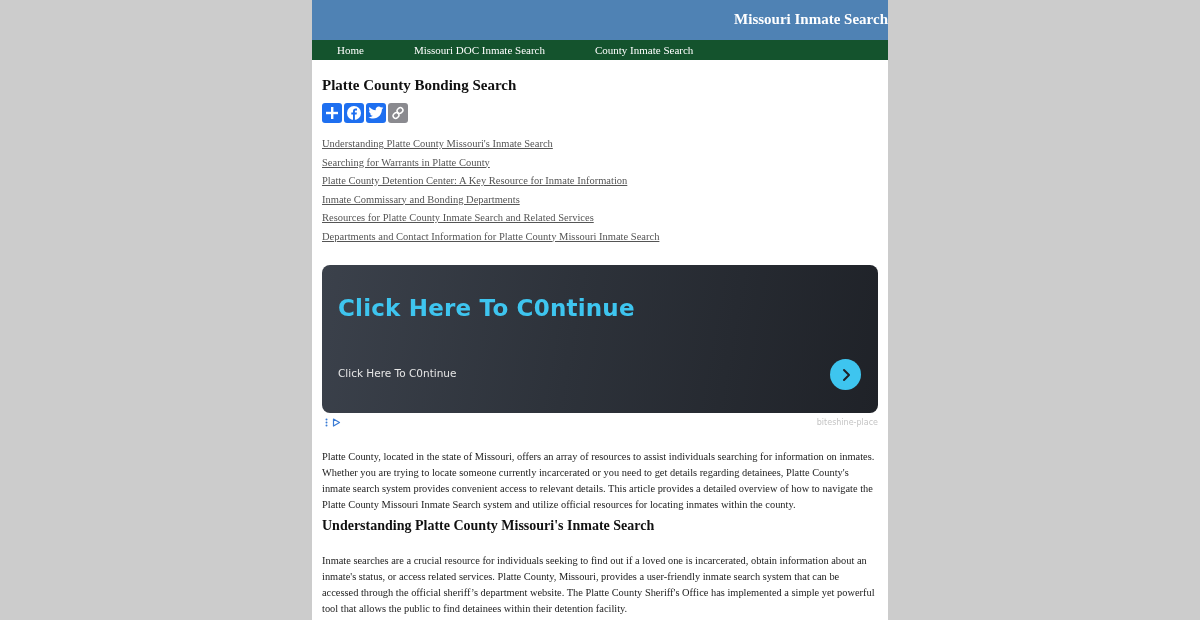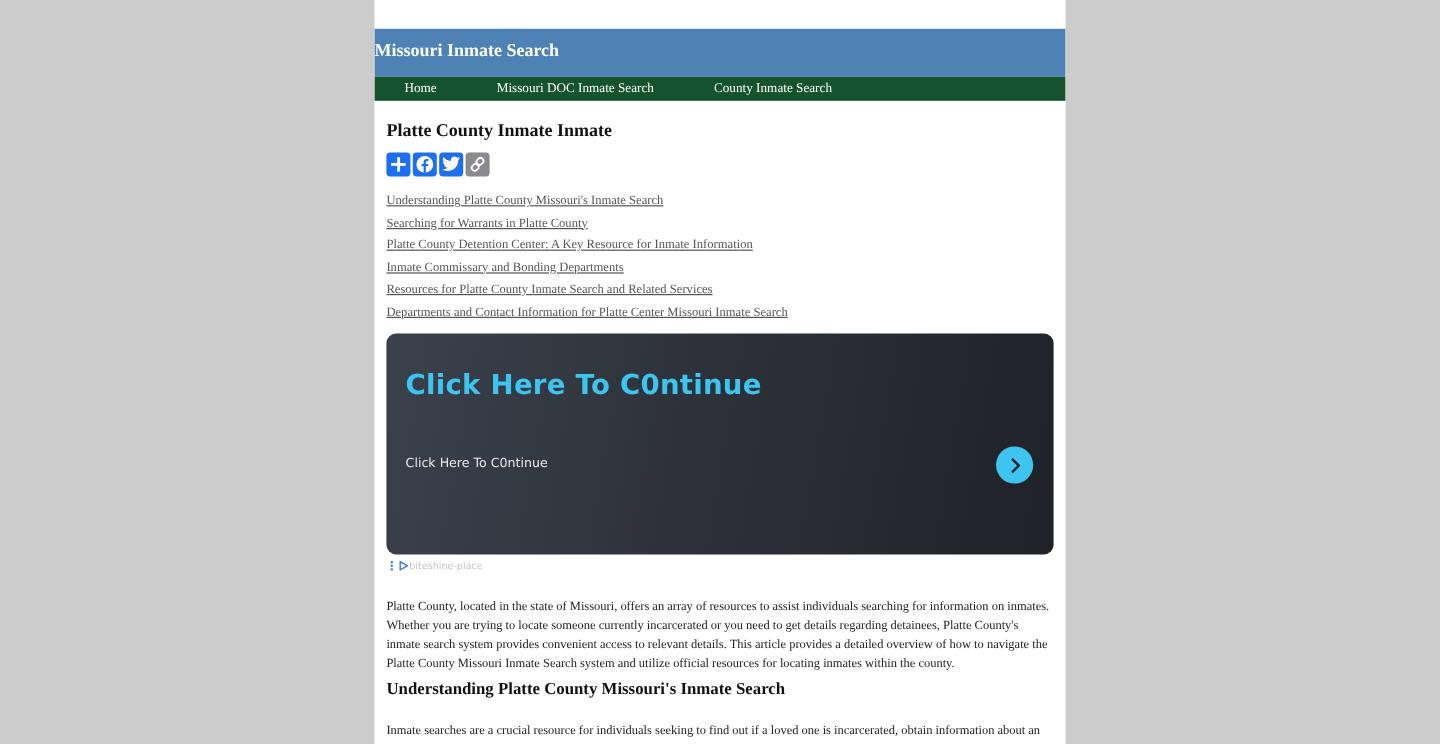--- a/index.html
+++ b/index.html
@@ -24,8 +24,7 @@
     background: #4f82b4;
     display: flex;
     align-items: center;
-    justify-content: flex-start;
-    margin-top: 24px;
+    justify-content: flex-end;
   }
   .site-title {
     color: #ffffff;

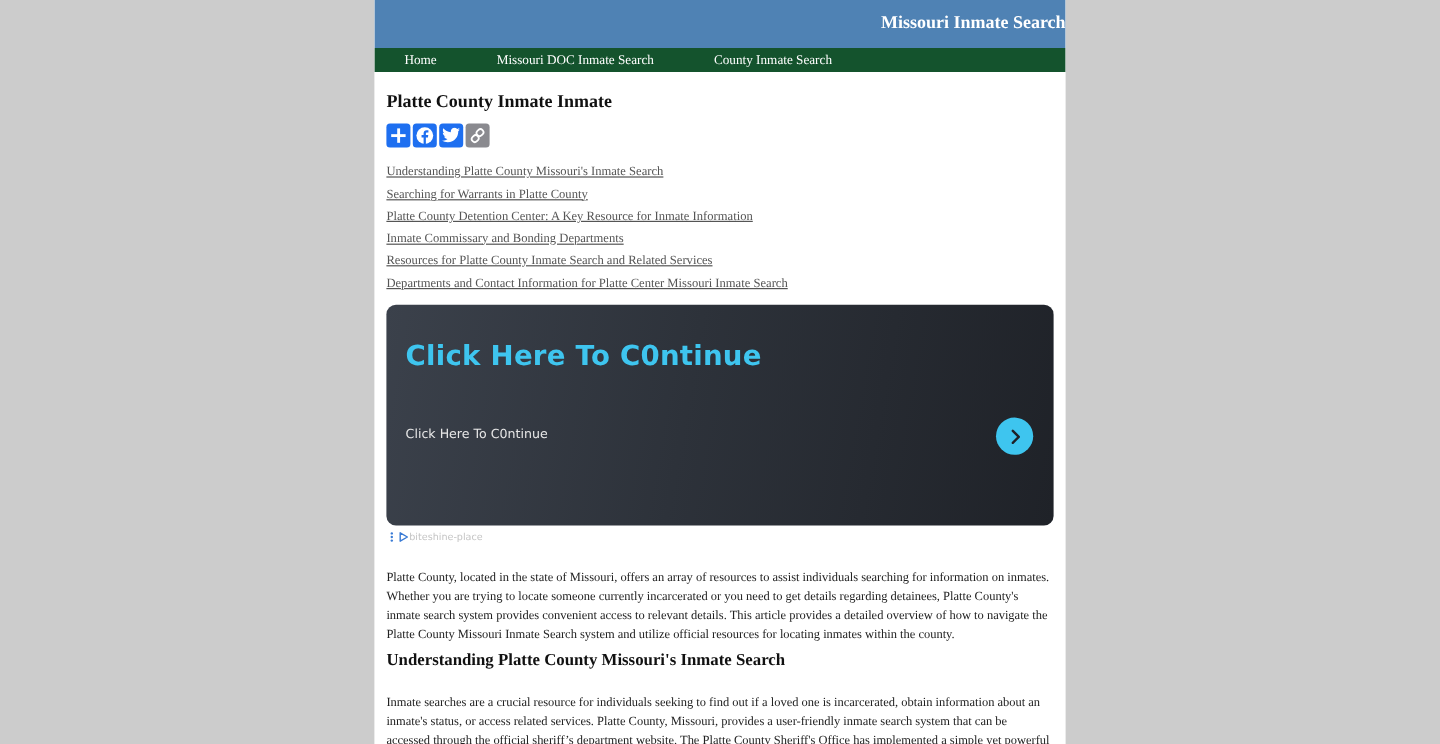--- a/index.html
+++ b/index.html
@@ -158,7 +158,7 @@
   </nav>
 
   <div class="content">
-    <h1 class="page-title">Platte County Inmate Inmate</h1>
+    <h1 class="page-title">Platte County Bonding Search</h1>
 
     <div class="share">
       <div class="share-btn" style="background:#1e6ff0">

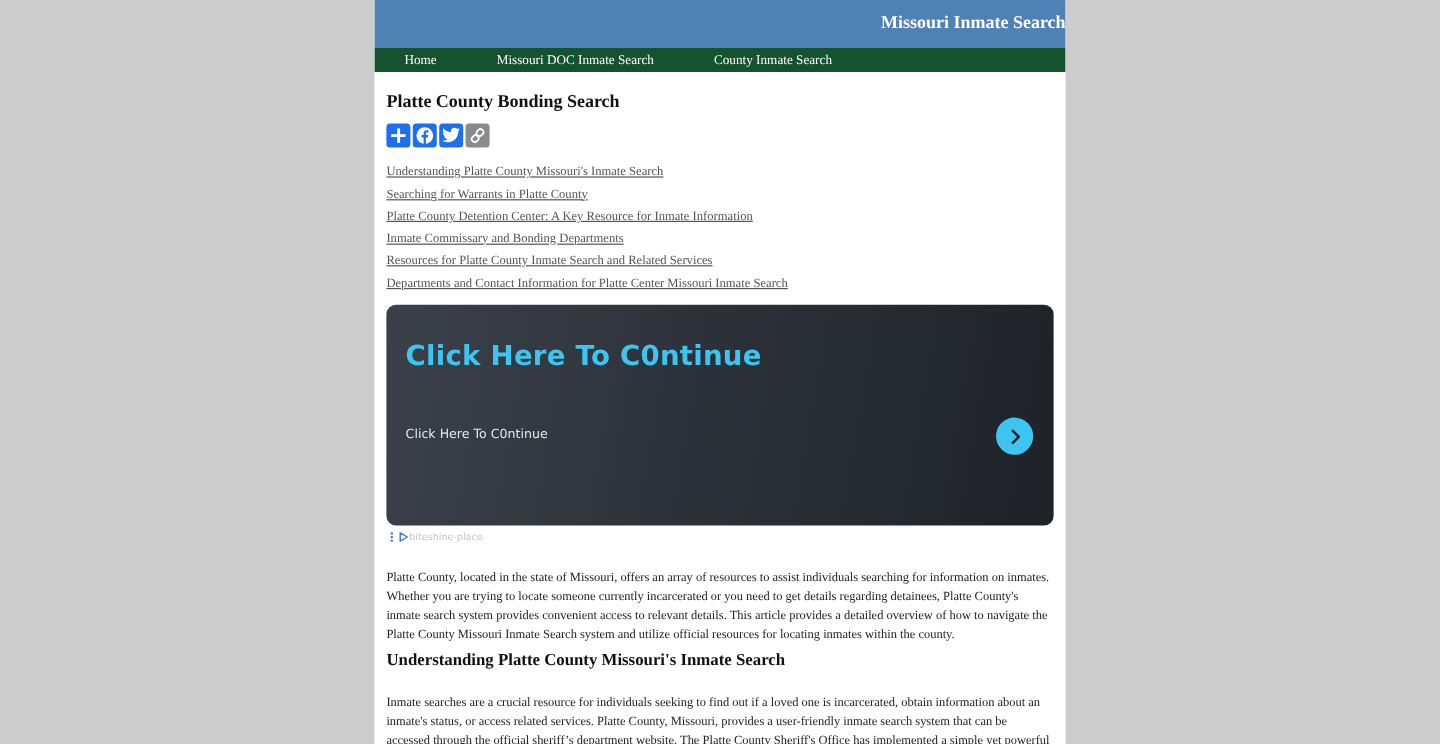--- a/index.html
+++ b/index.html
@@ -192,7 +192,7 @@
       <li><a>Platte County Detention Center: A Key Resource for Inmate Information</a></li>
       <li><a>Inmate Commissary and Bonding Departments</a></li>
       <li><a>Resources for Platte County Inmate Search and Related Services</a></li>
-      <li><a>Departments and Contact Information for Platte Center Missouri Inmate Search</a></li>
+      <li><a>Departments and Contact Information for Platte County Missouri Inmate Search</a></li>
     </ul>
 
     <div class="ad">

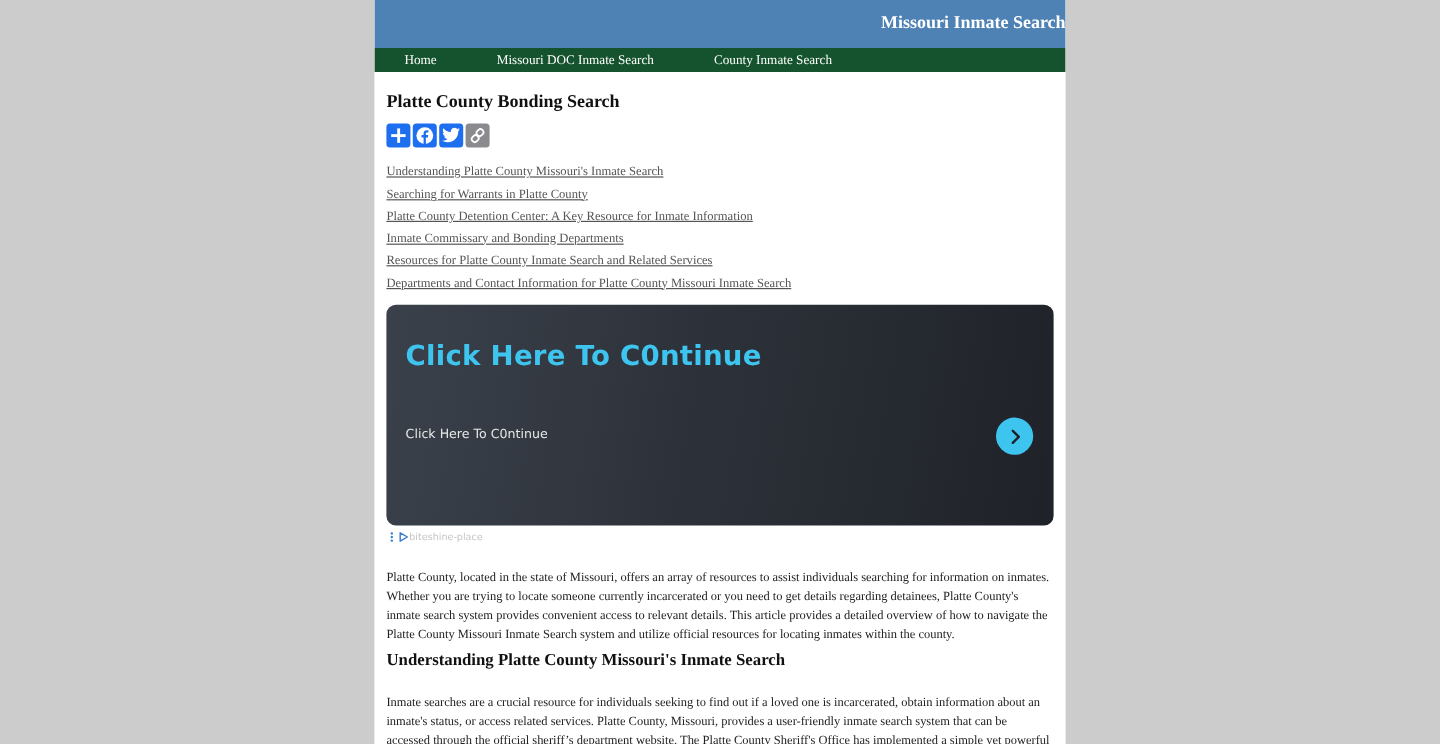--- a/index.html
+++ b/index.html
@@ -82,9 +82,9 @@
     cursor: pointer;
   }
   .ad {
-    margin-top: 8px;
+    margin-top: 19px;
     width: 556px;
-    height: 184px;
+    height: 148px;
     border-radius: 8px;
     background: linear-gradient(100deg, #3b414b 0%, #2d323a 45%, #1f2228 100%);
     position: relative;

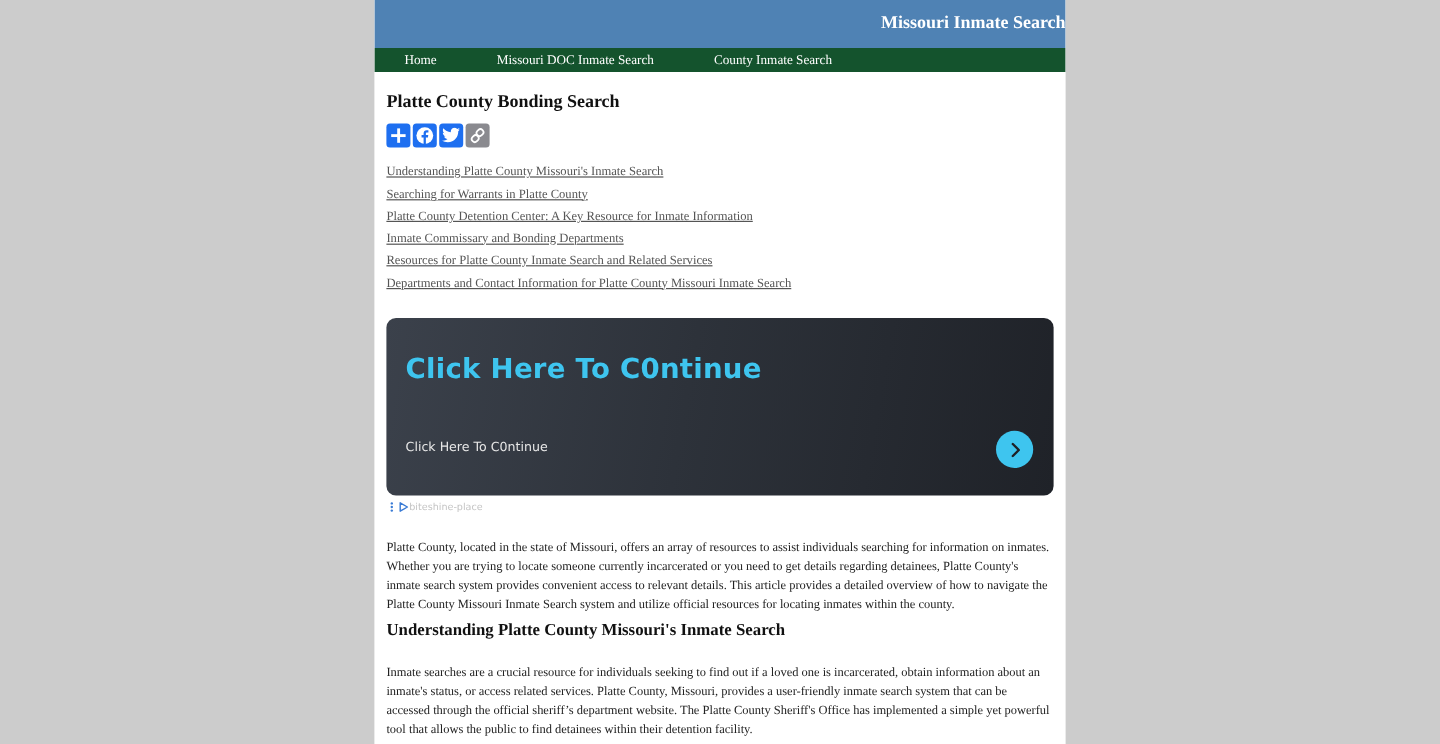--- a/index.html
+++ b/index.html
@@ -122,6 +122,7 @@
   }
   .ad-foot {
     display: flex;
+    justify-content: space-between;
     align-items: center;
     height: 18px;
     font-family: "DejaVu Sans", sans-serif;

